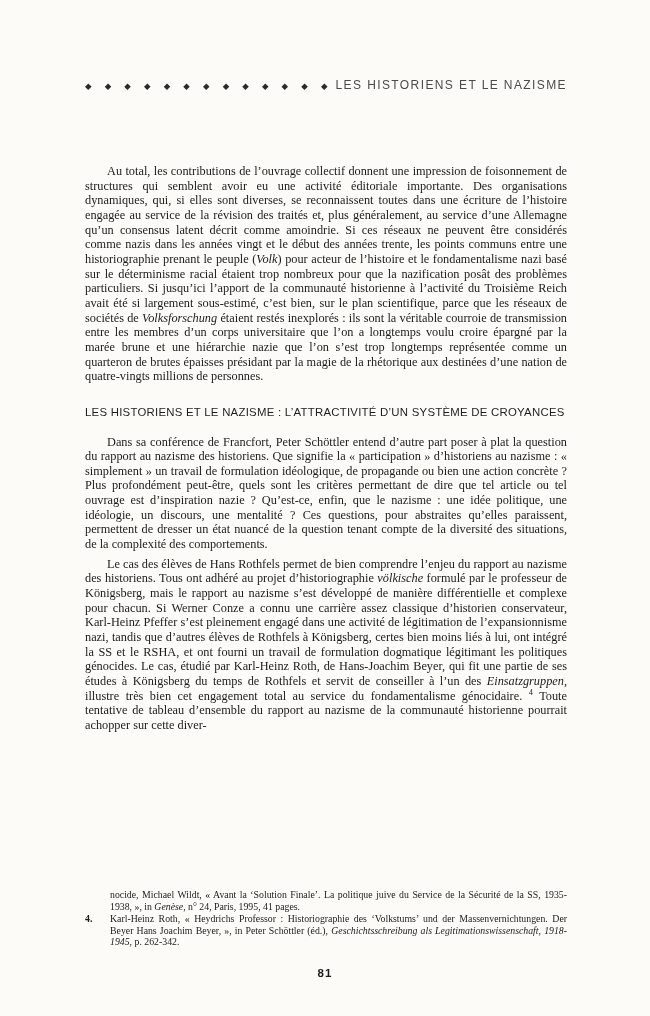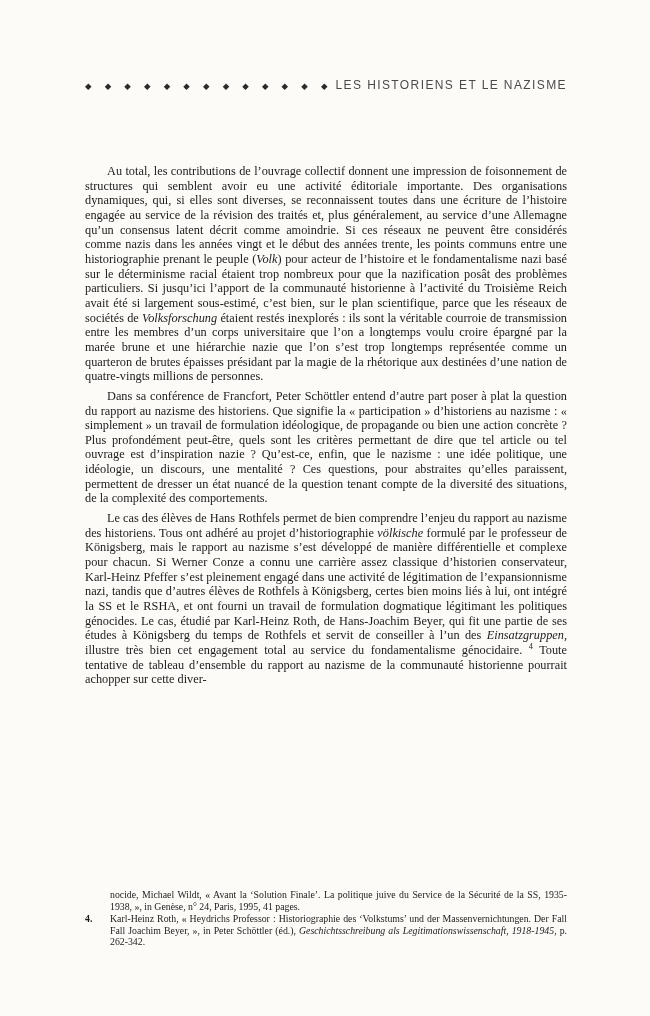--- a/index.html
+++ b/index.html
@@ -102,6 +102,7 @@
   <main class="body-text">
     <p class="para"><span>Au total, les contributions de l’ouvrage collectif donnent une impression de foisonnement de structures qui semblent avoir eu une activité éditoriale importante. Des organisations dynamiques, qui, si elles sont diverses, se reconnaissent toutes dans une écriture de l’histoire engagée au service de la révision des traités et, plus généralement, au service d’une Allemagne qu’un consensus latent décrit comme amoindrie. Si ces réseaux ne peuvent être considérés comme nazis dans les années vingt et le début des années trente, les points communs entre une historiographie prenant le peuple (</span><span style="font-style: italic;">Volk</span><span>) pour acteur de l’histoire et le fondamentalisme nazi basé sur le déterminisme racial étaient trop nombreux pour que la nazification posât des problèmes particuliers. Si jusqu’ici l’apport de la communauté historienne à l’activité du Troisième Reich avait été si largement sous-estimé, c’est bien, sur le plan scientifique, parce que les réseaux de sociétés de </span><span style="font-style: italic;">Volksforschung</span><span> étaient restés inexplorés : ils sont la véritable courroie de transmission entre les membres d’un corps universitaire que l’on a longtemps voulu croire épargné par la marée brune et une hiérarchie nazie que l’on s’est trop longtemps représentée comme un quarteron de brutes épaisses présidant par la magie de la rhétorique aux destinées d’une nation de quatre-vingts millions de personnes.</span></p>
 
+    <h2 class="section-heading">LES HISTORIENS ET LE NAZISME : L’ATTRACTIVITÉ D’UN SYSTÈME DE CROYANCES</h2>
 
     <p class="para"><span>Dans sa conférence de Francfort, Peter Schöttler entend d’autre part poser à plat la question du rapport au nazisme des historiens. Que signifie la « participation » d’historiens au nazisme : « simplement » un travail de formulation idéologique, de propagande ou bien une action concrète ? Plus profondément peut-être, quels sont les critères permettant de dire que tel article ou tel ouvrage est d’inspiration nazie ? Qu’est-ce, enfin, que le nazisme : une idée politique, une idéologie, un discours, une mentalité ? Ces questions, pour abstraites qu’elles paraissent, permettent de dresser un état nuancé de la question tenant compte de la diversité des situations, de la complexité des comportements.</span></p>
 

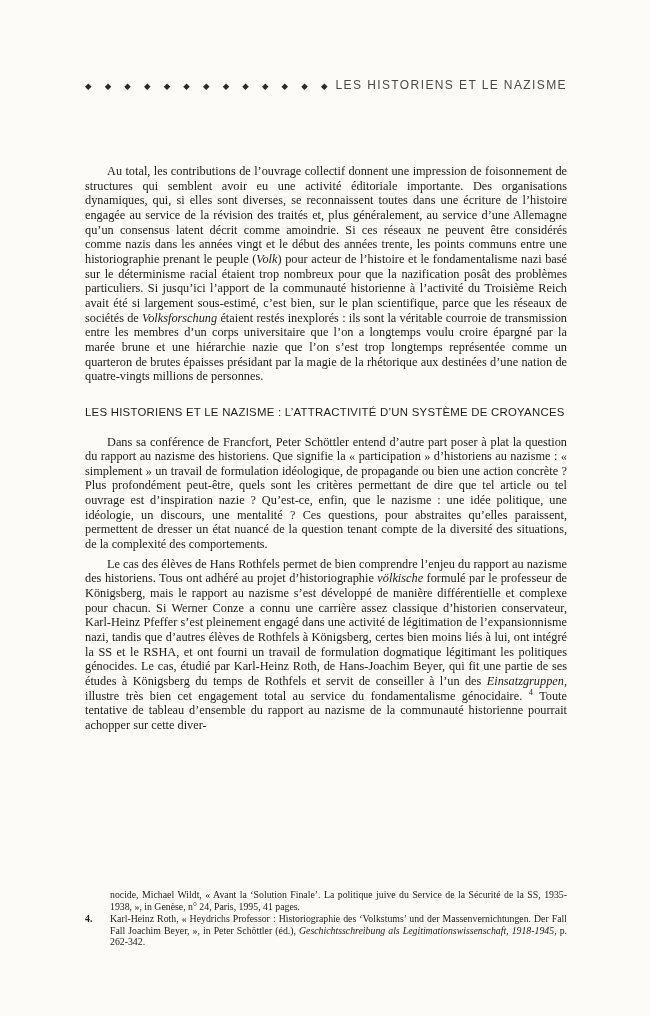--- a/index.html
+++ b/index.html
@@ -110,7 +110,7 @@
   </main>
 
   <footer class="footnotes">
-    <p class="footnote continuation"><span>nocide, Michael Wildt, « Avant la ‘Solution Finale’. La politique juive du Service de la Sécurité de la SS, 1935-1938, », in </span><span style="">Genèse</span><span>, n° 24, Paris, 1995, 41 pages.</span></p>
+    <p class="footnote continuation"><span>nocide, Michael Wildt, « Avant la ‘Solution Finale’. La politique juive du Service de la Sécurité de la SS, 1935-1938, », in </span><span style="font-style: italic;">Genèse</span><span>, n° 24, Paris, 1995, 41 pages.</span></p>
 
     <p class="footnote numbered">
       <span class="fn-number">4.</span>

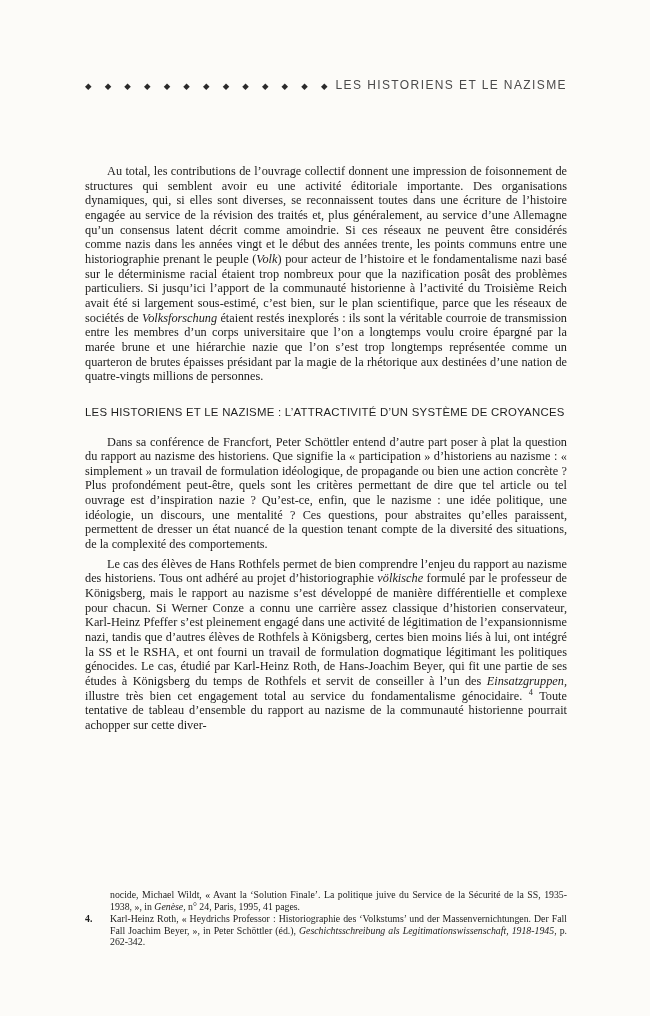--- a/index.html
+++ b/index.html
@@ -114,7 +114,7 @@
 
     <p class="footnote numbered">
       <span class="fn-number">4.</span>
-      <span class="fn-text"><span>Karl-Heinz Roth, « Heydrichs Professor : Historiographie des ‘Volkstums’ und der Massenvernichtungen. Der Fall Fall Joachim Beyer, », in Peter Schöttler (éd.), </span><span style="font-style: italic;">Geschichtsschreibung als Legitimationswissenschaft, 1918-1945</span><span>, p. 262-342.</span></span>
+      <span class="fn-text"><span>Karl-Heinz Roth, « Heydrichs Professor : Historiographie des ‘Volkstums’ und der Massenvernichtungen. Der Beyer Hans Joachim Beyer, », in Peter Schöttler (éd.), </span><span style="font-style: italic;">Geschichtsschreibung als Legitimationswissenschaft, 1918-1945</span><span>, p. 262-342.</span></span>
     </p>
   </footer>
 

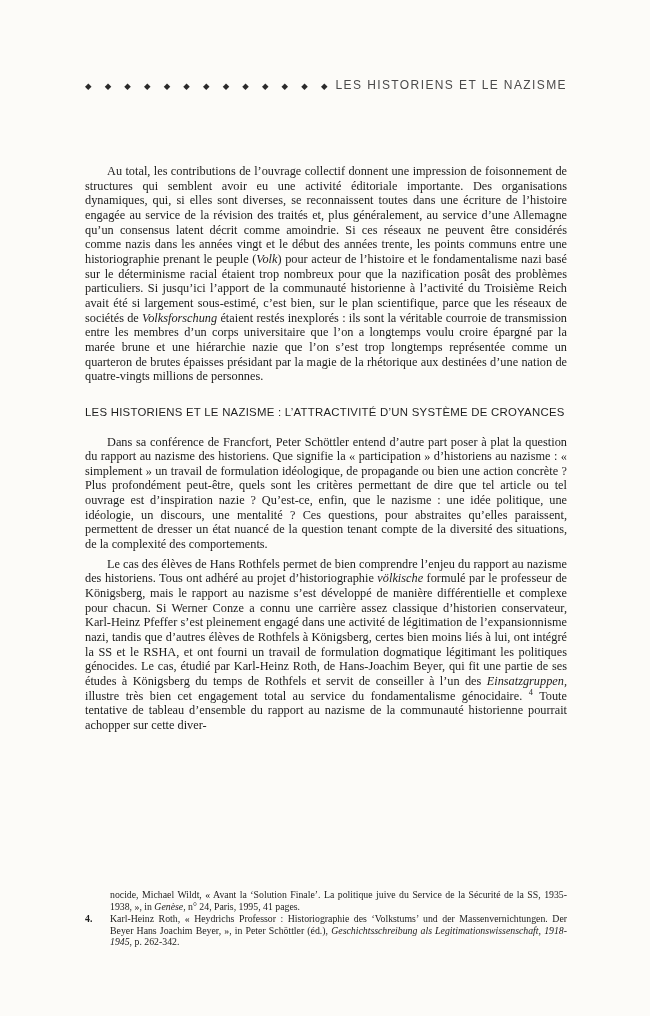--- a/index.html
+++ b/index.html
@@ -118,6 +118,7 @@
     </p>
   </footer>
 
+  <div class="page-number">81</div>
 
 </div>
 

